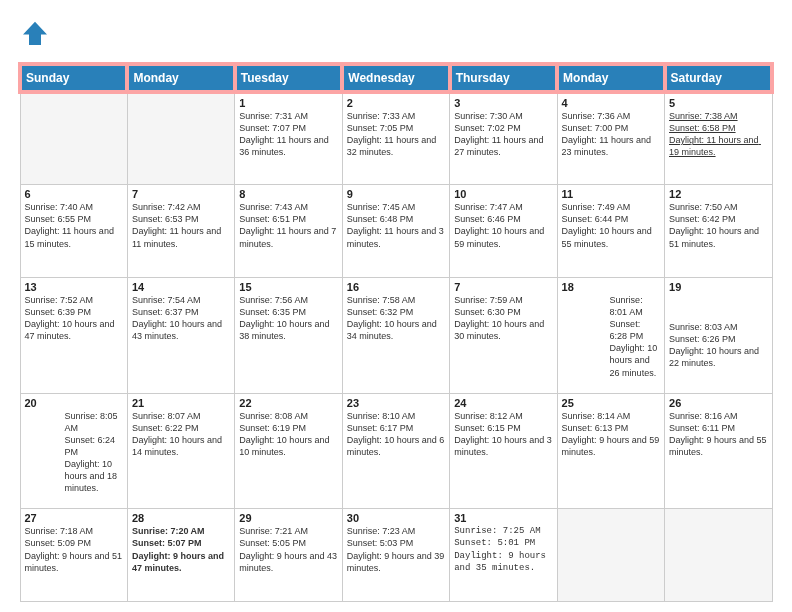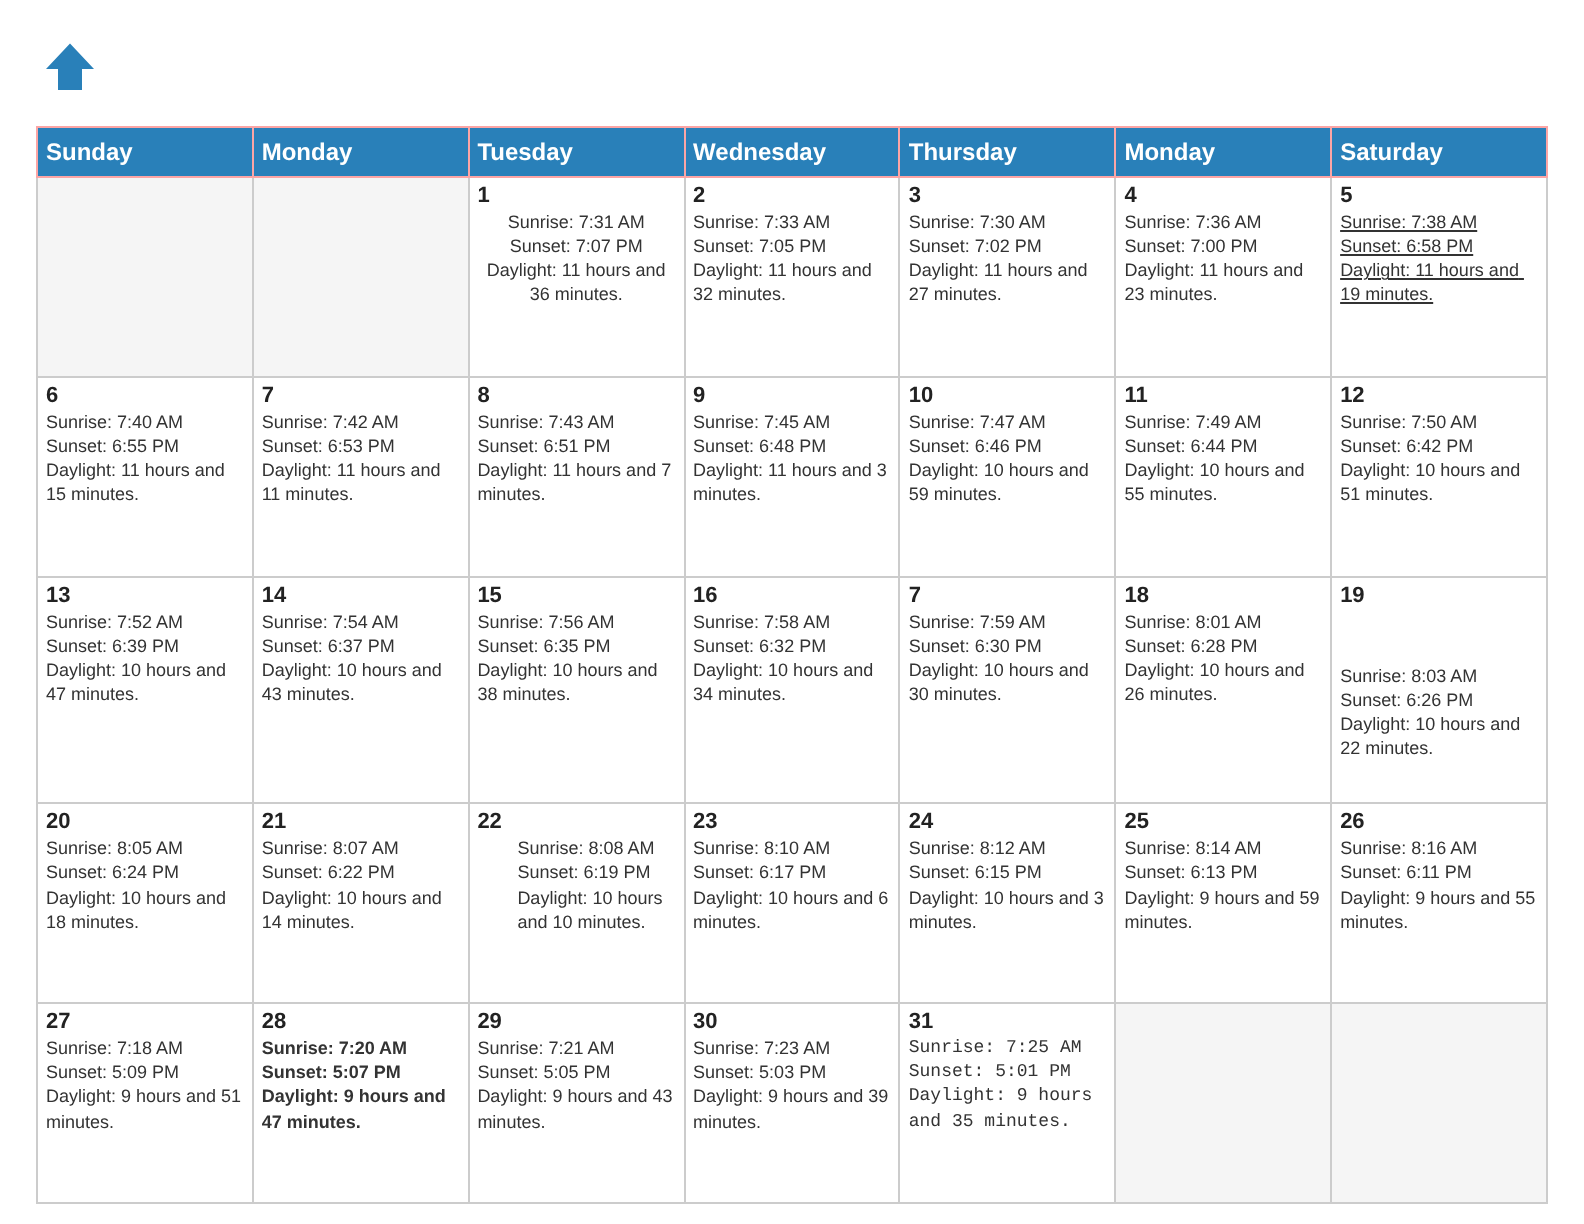--- a/index.html
+++ b/index.html
@@ -66,7 +66,7 @@
       font-weight: bold;
       padding: 5px 4px;
       text-align: left;
-      border: 1px solid #fca5a5;
+      border: 4px solid #fca5a5;
     }
     .calendar td {
       vertical-align: top;

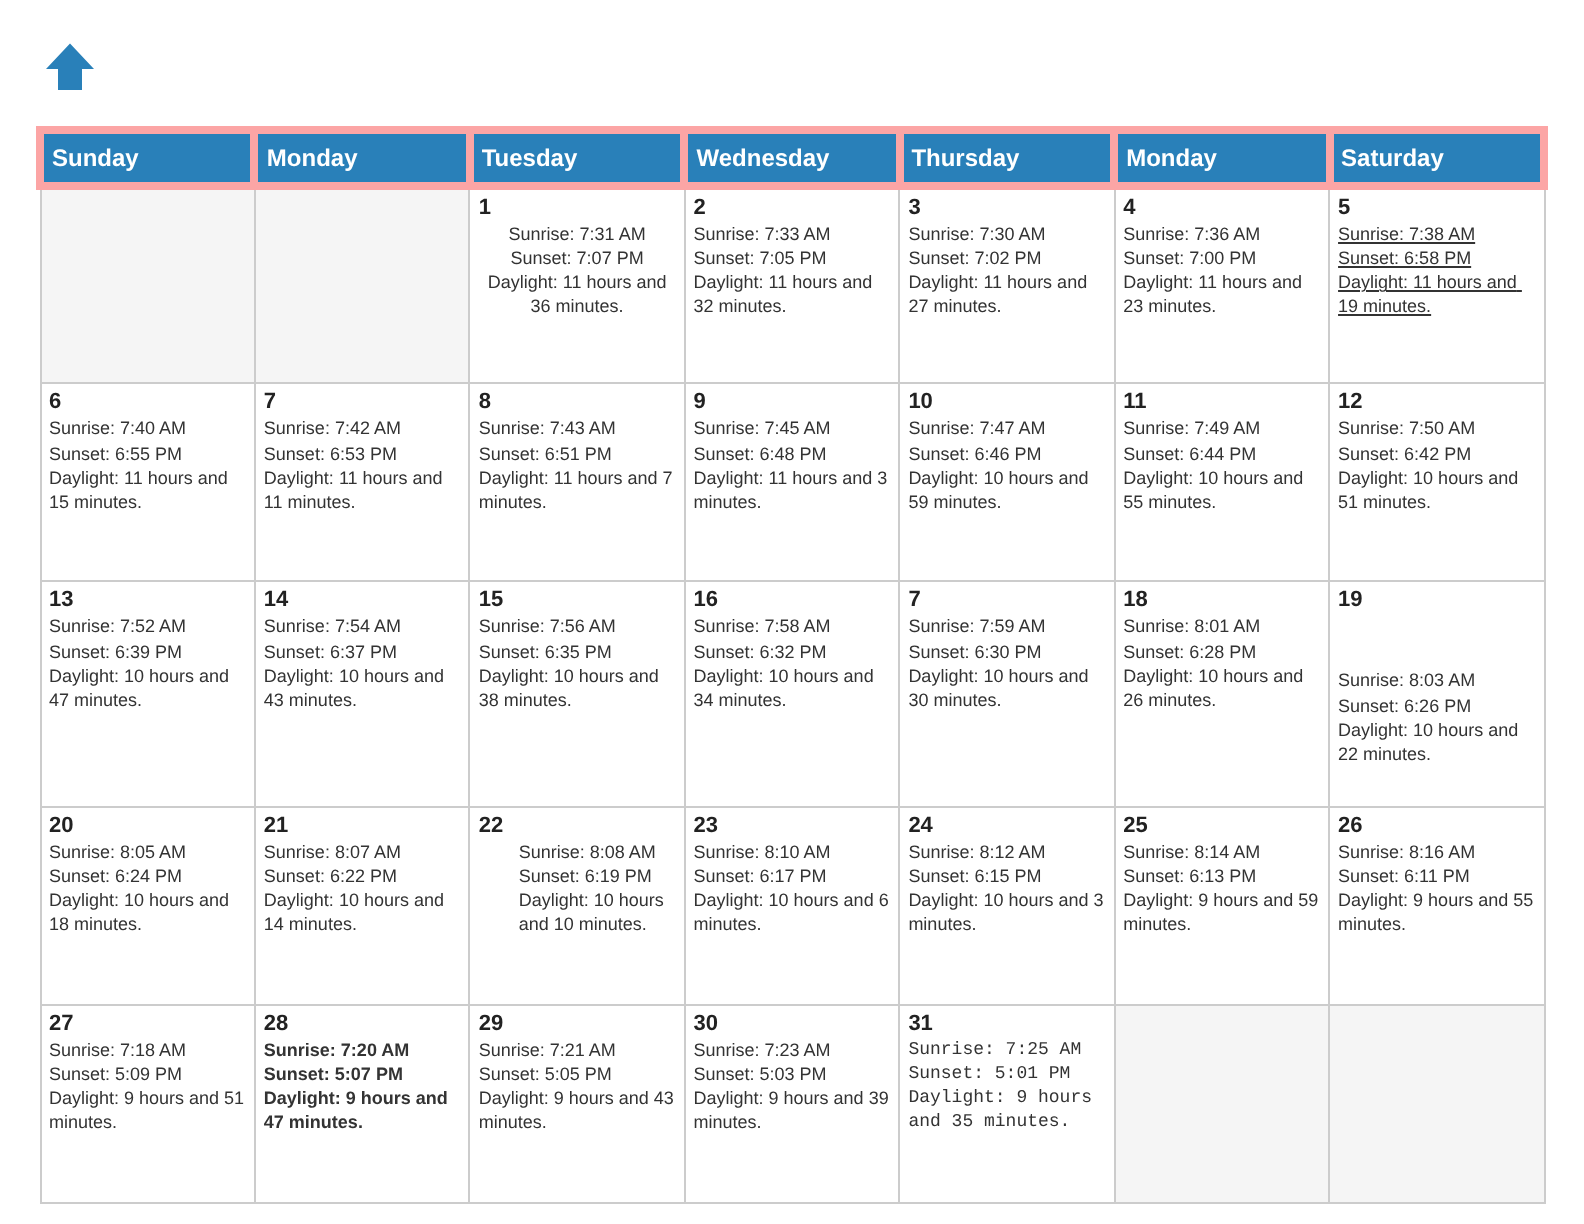--- a/index.html
+++ b/index.html
@@ -140,7 +140,7 @@
           <td class="empty"></td>
           <td>
             <span class="day-num">1</span>
-            <div class="day-info" style="white-space: pre-wrap; text-align: center;">Sunrise: 7:31 AM
+            <div class="day-info" style="white-space: pre-wrap;">Sunrise: 7:31 AM
 Sunset: 7:07 PM
 Daylight: 11 hours and 36 minutes.</div>
           </td>

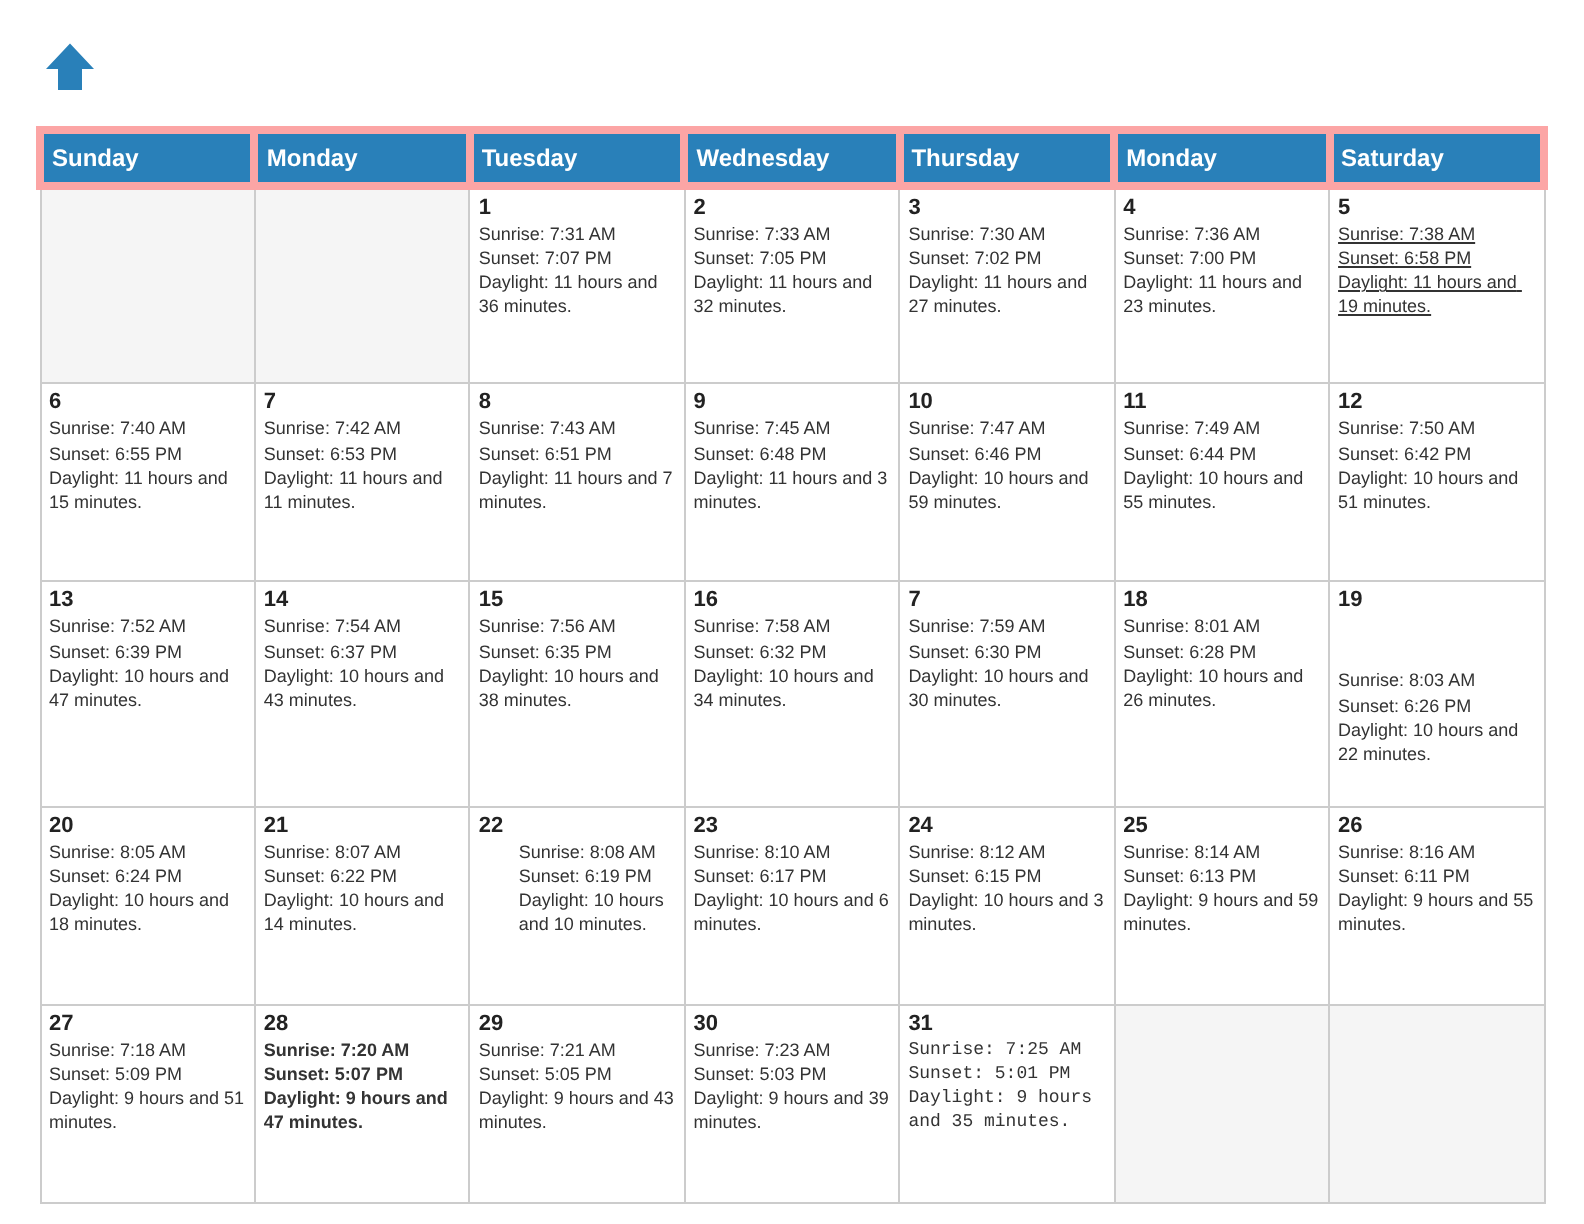--- a/index.html
+++ b/index.html
@@ -246,7 +246,7 @@
           </td>
           <td>
             <span class="day-num">18</span>
-            <div class="day-info" style="white-space: pre-wrap;">Sunrise: 8:01 AM
+            <div class="day-info" style="white-space: pre-wrap; margin-left: 48px;">Sunrise: 8:01 AM
 Sunset: 6:28 PM
 Daylight: 10 hours and 26 minutes.</div>
           </td>

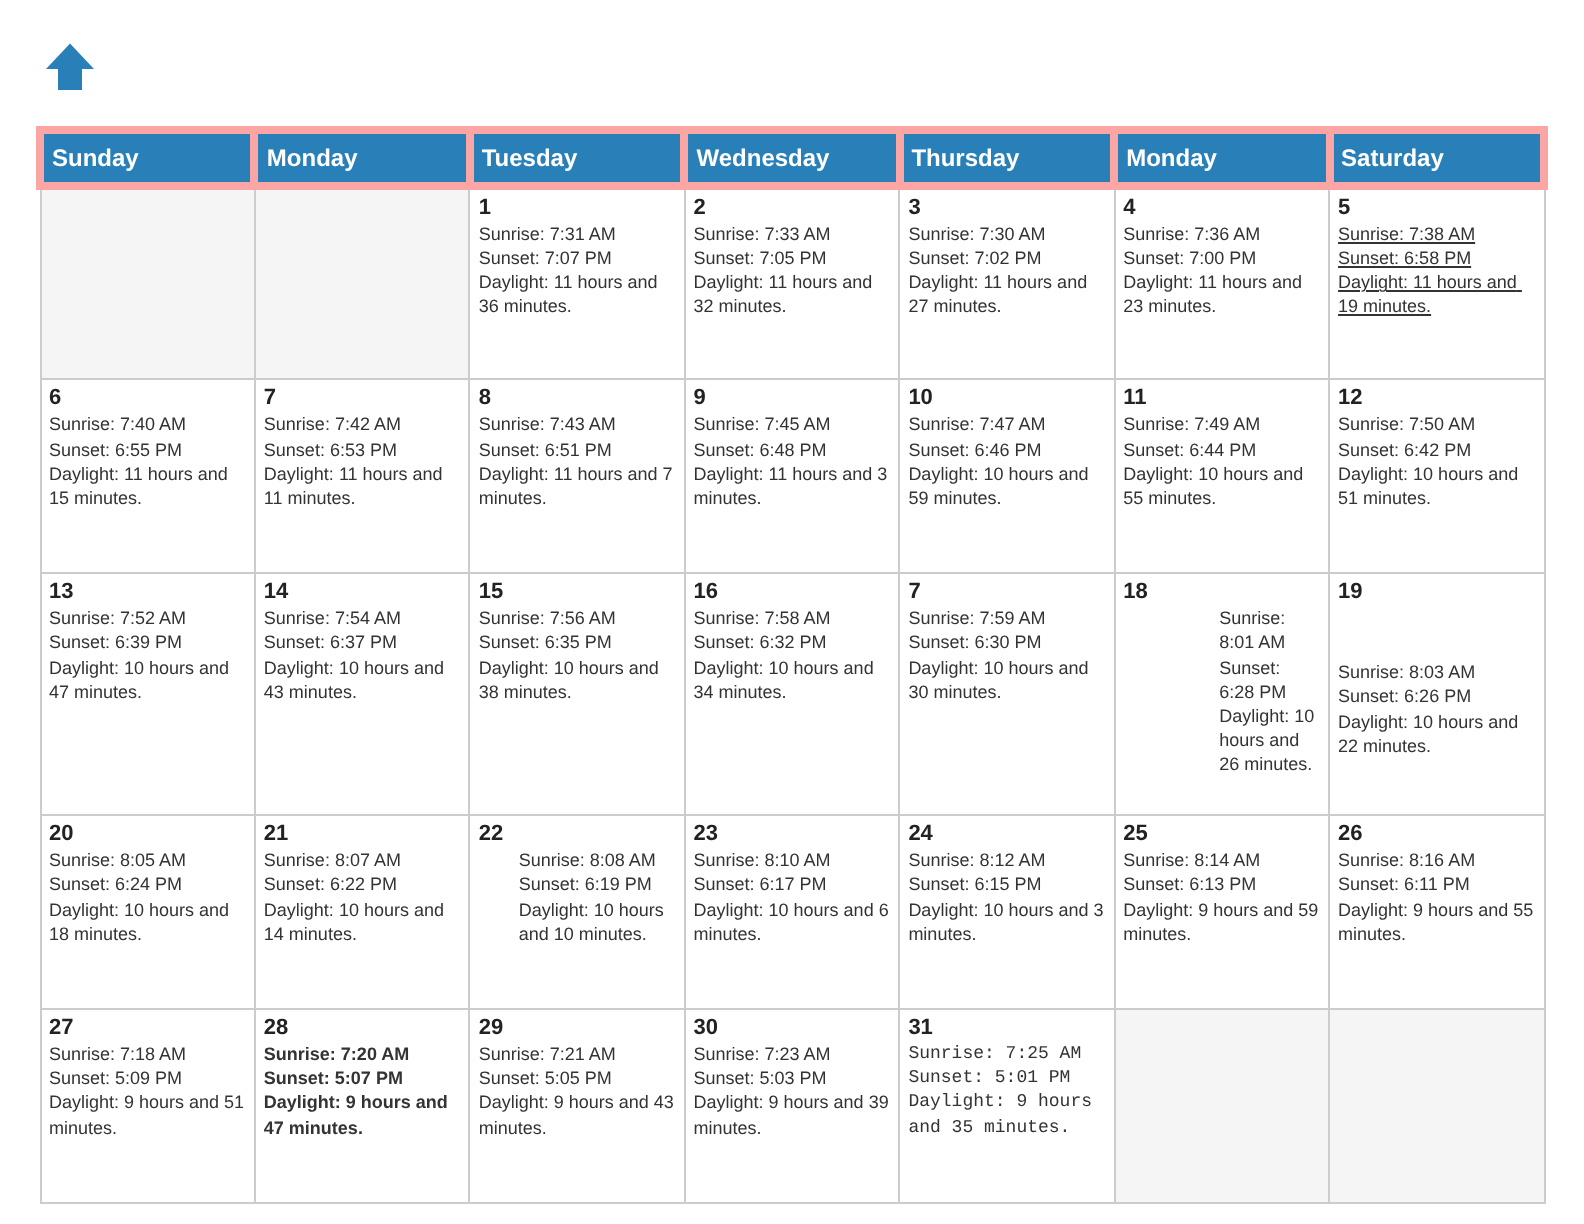--- a/index.html
+++ b/index.html
@@ -260,7 +260,7 @@
         <tr class="row-alt">
           <td>
             <span class="day-num">20</span>
-            <div class="day-info" style="white-space: pre-wrap;">Sunrise: 8:05 AM
+            <div class="day-info" style="white-space: pre-wrap; margin-left: 40px;">Sunrise: 8:05 AM
 Sunset: 6:24 PM
 Daylight: 10 hours and 18 minutes.</div>
           </td>

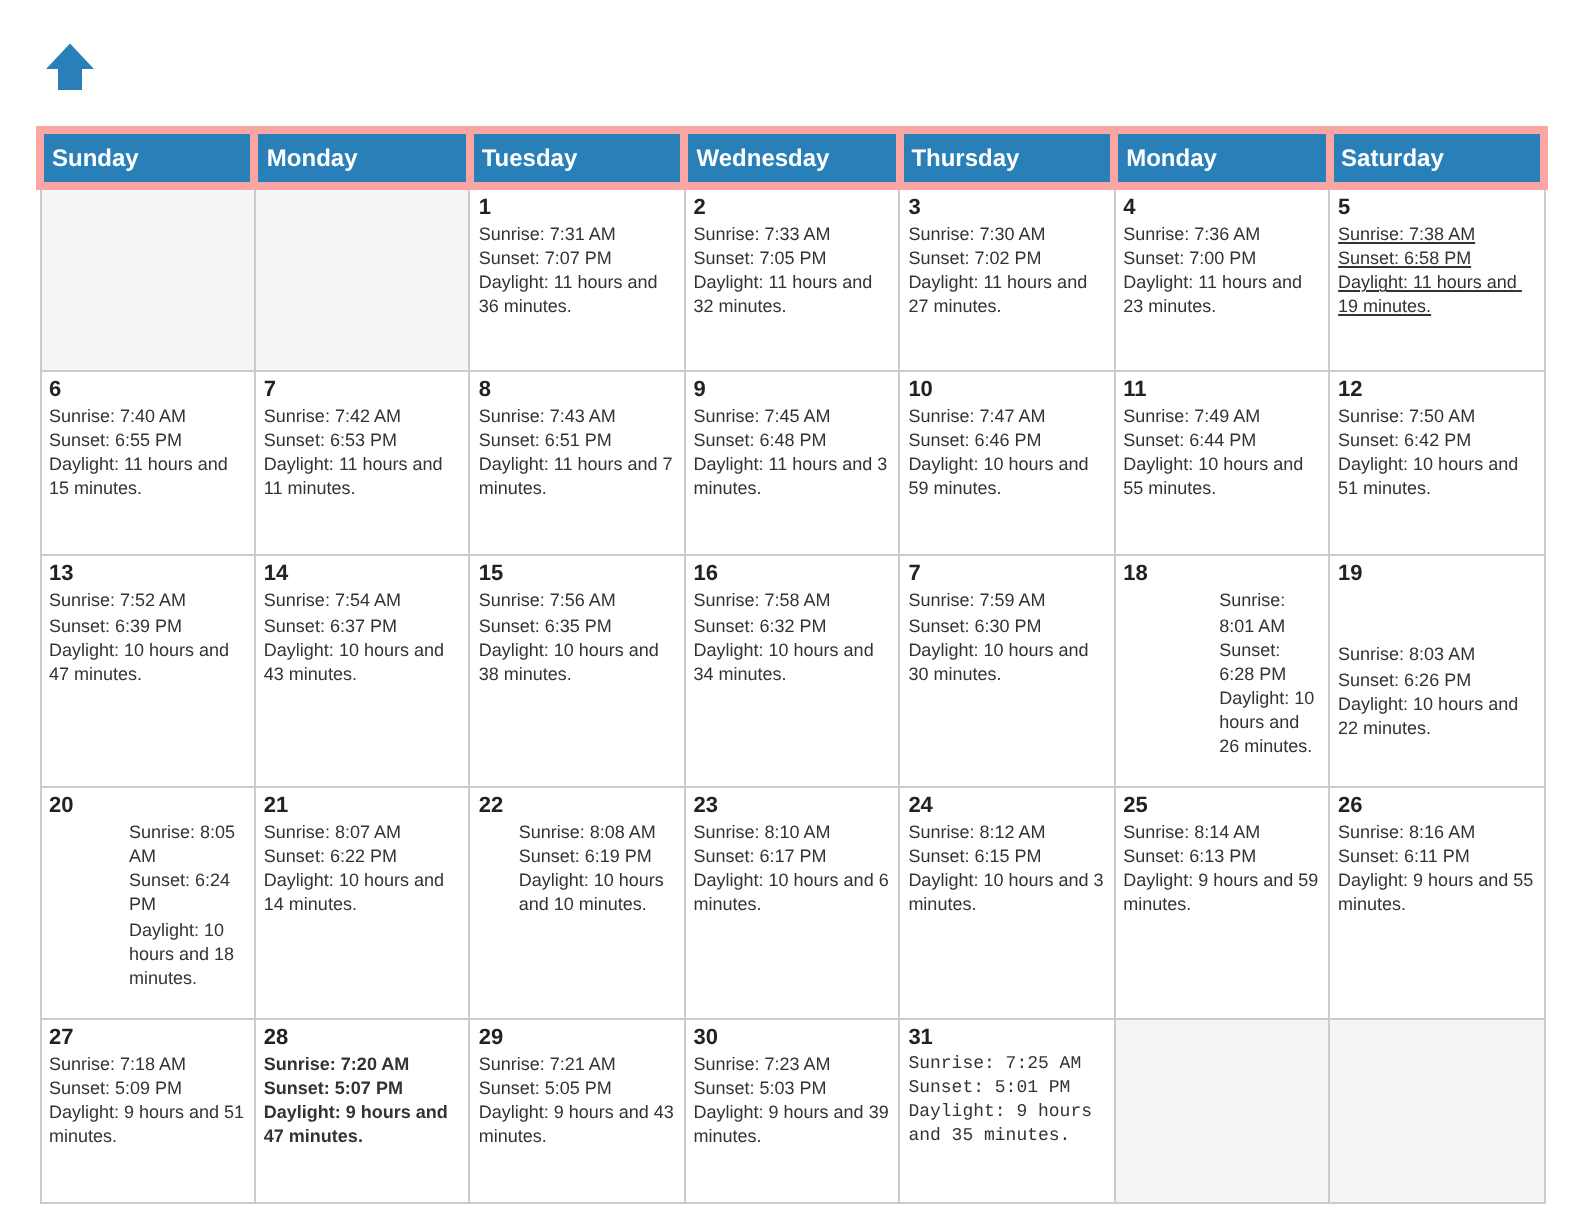--- a/index.html
+++ b/index.html
@@ -272,7 +272,7 @@
           </td>
           <td>
             <span class="day-num">22</span>
-            <div class="day-info" style="white-space: pre-wrap; margin-left: 20px;">Sunrise: 8:08 AM
+            <div class="day-info" style="white-space: pre-wrap;">Sunrise: 8:08 AM
 Sunset: 6:19 PM
 Daylight: 10 hours and 10 minutes.</div>
           </td>

